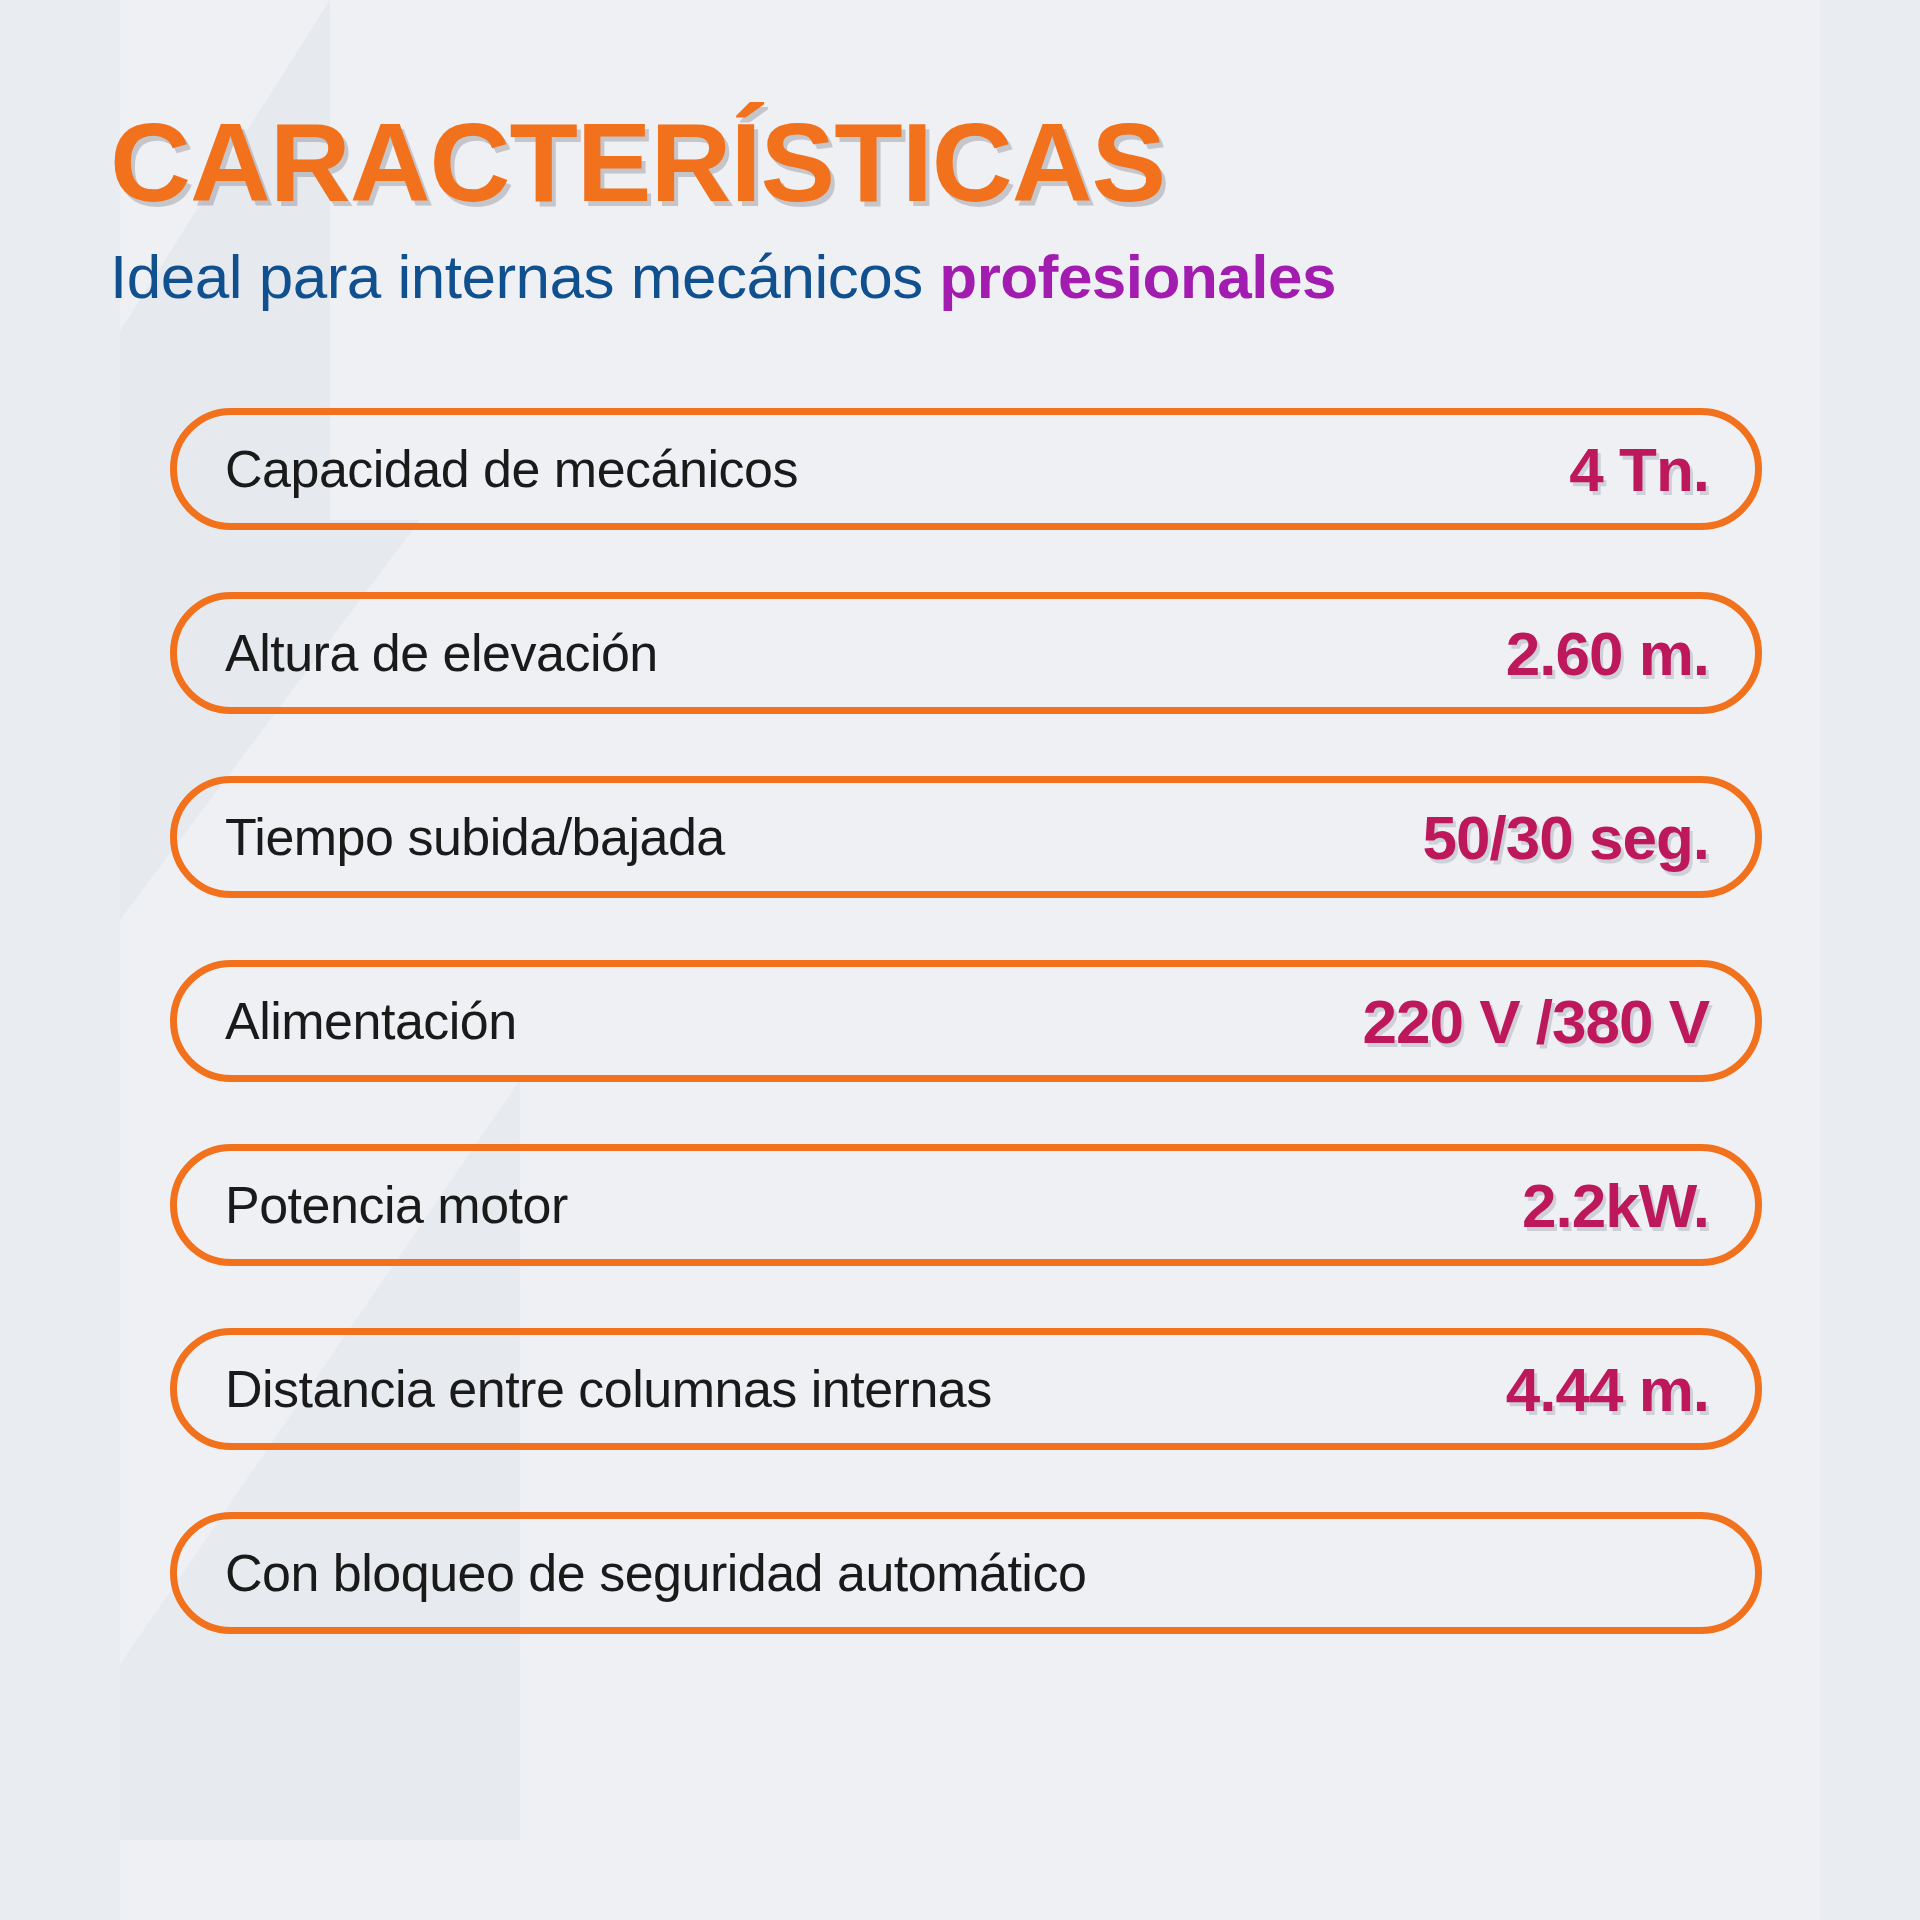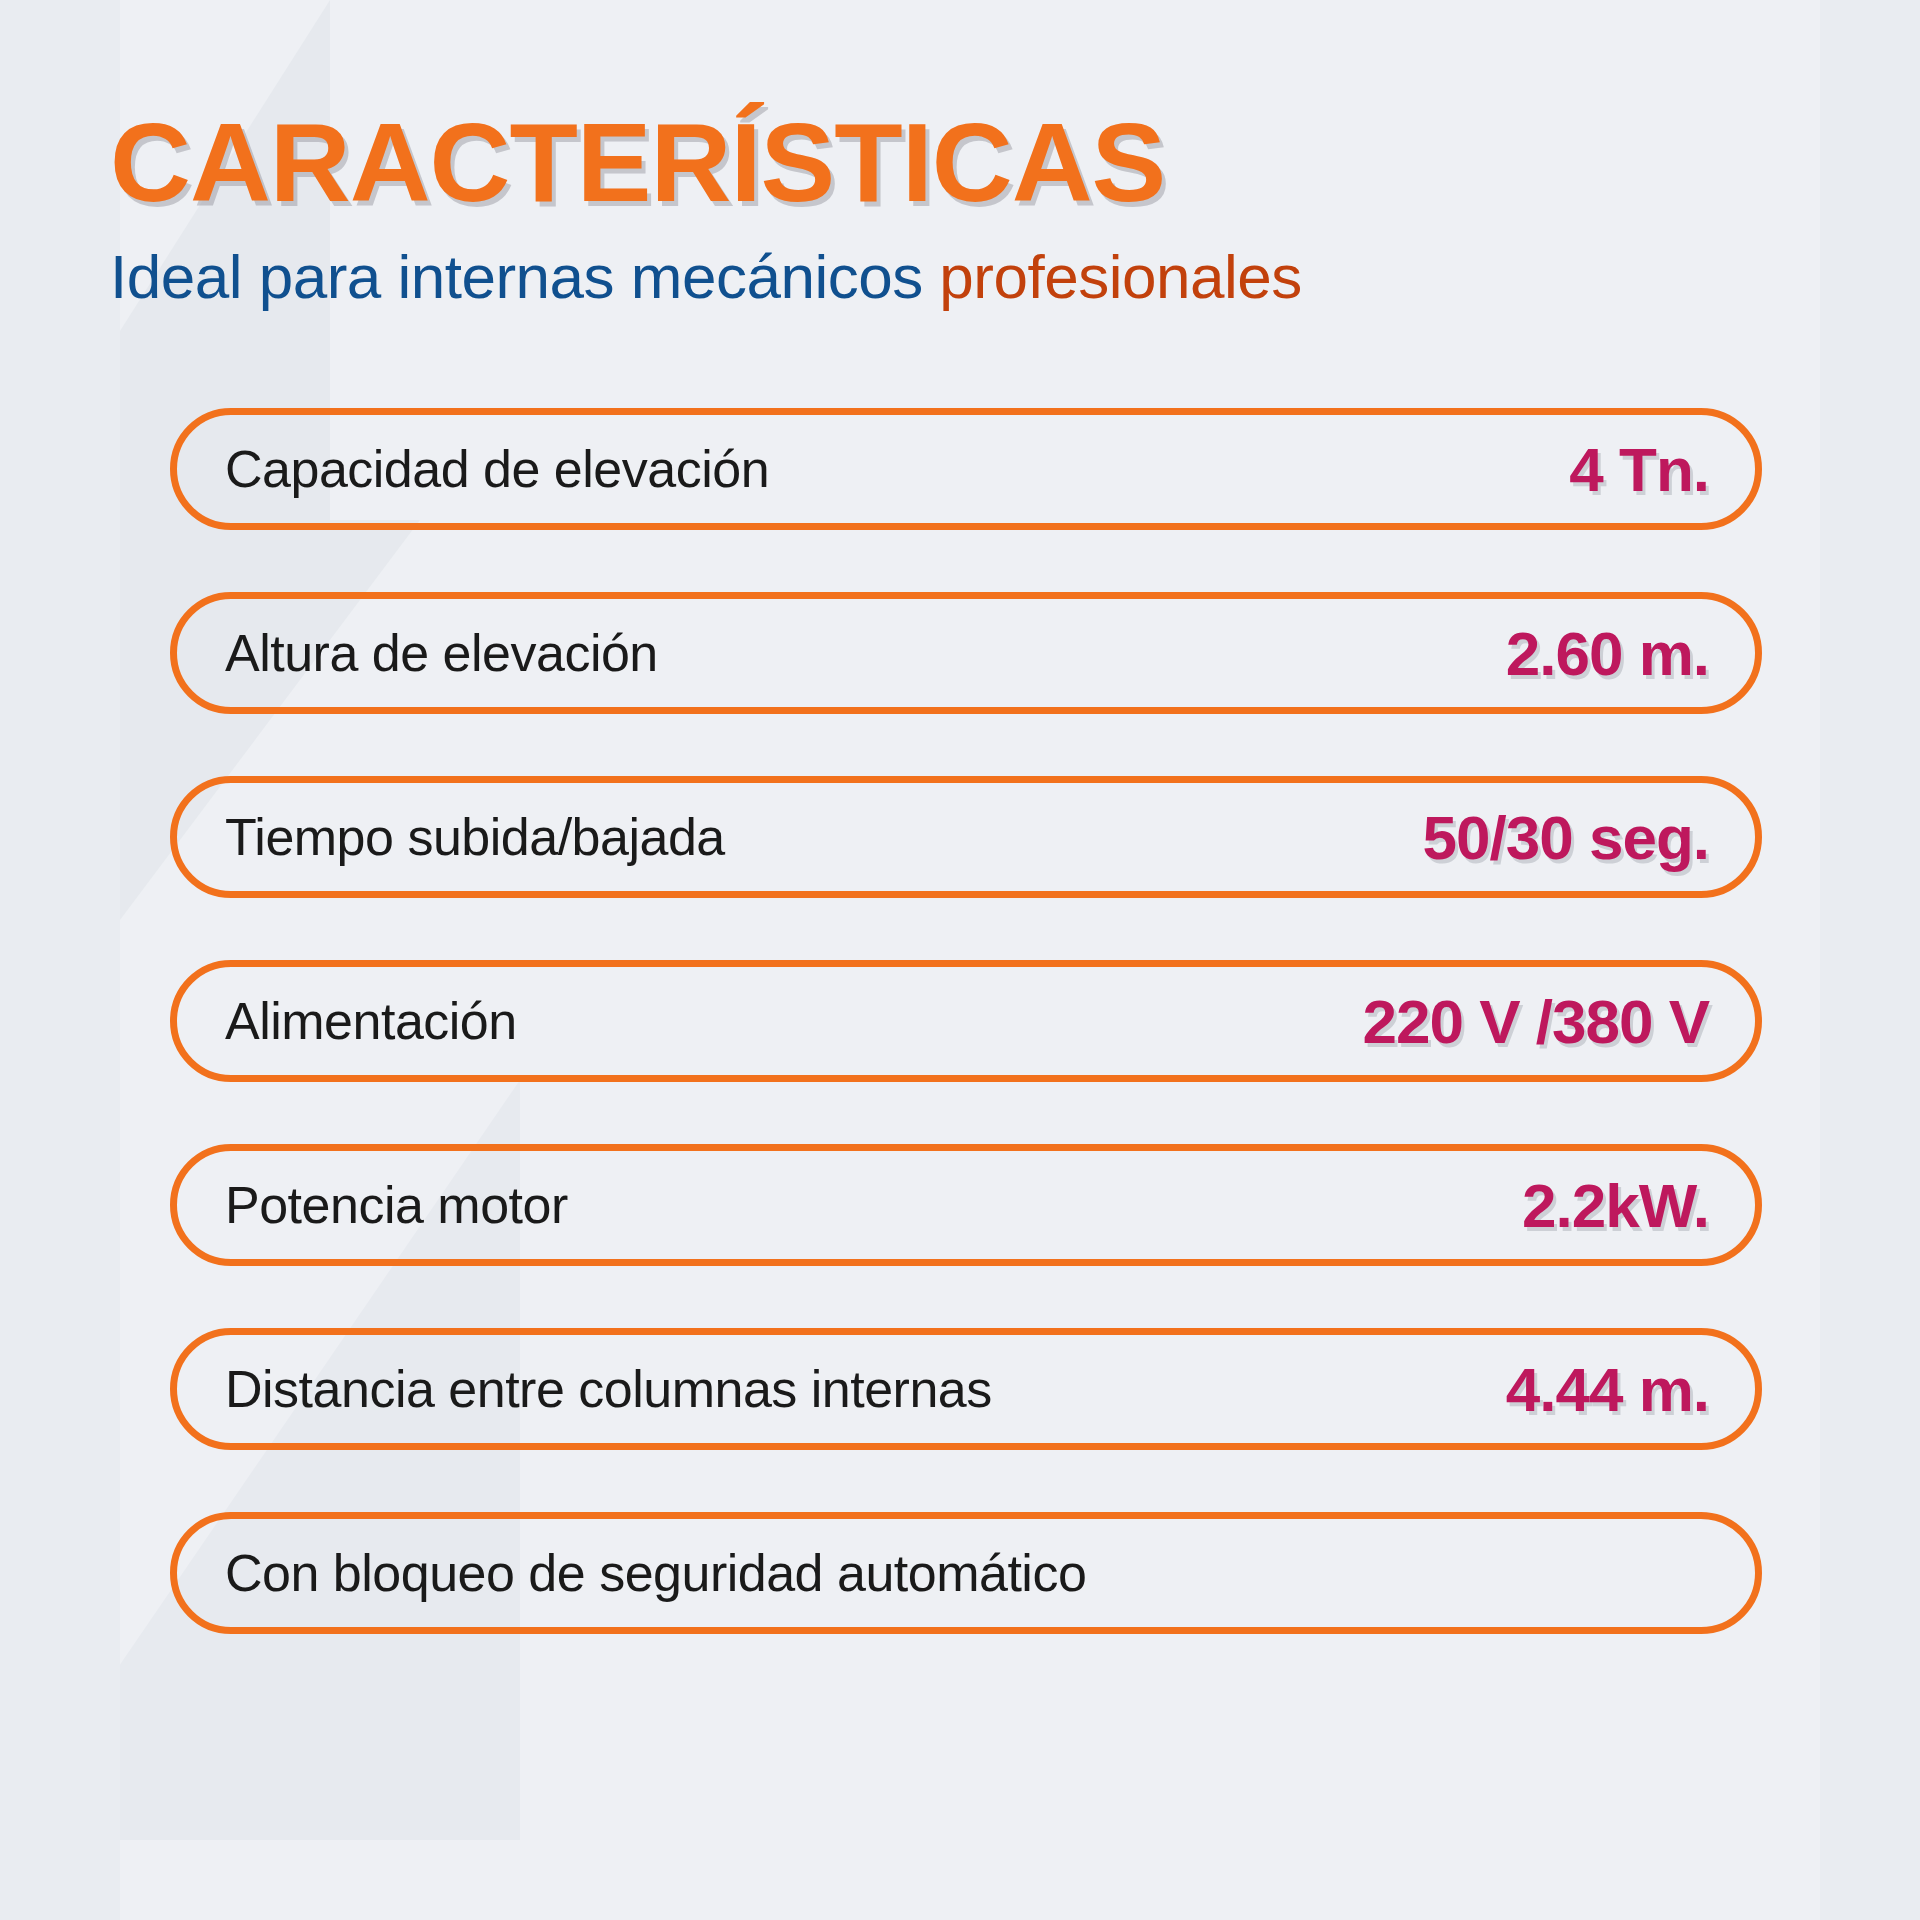--- a/index.html
+++ b/index.html
@@ -90,8 +90,8 @@
     letter-spacing: -0.5px;
   }
   .subtitle .strong {
-    font-weight: normal;
-    color: #c2410c;
+    font-weight: bold;
+    color: #a21caf;
     text-align: right;
   }
 

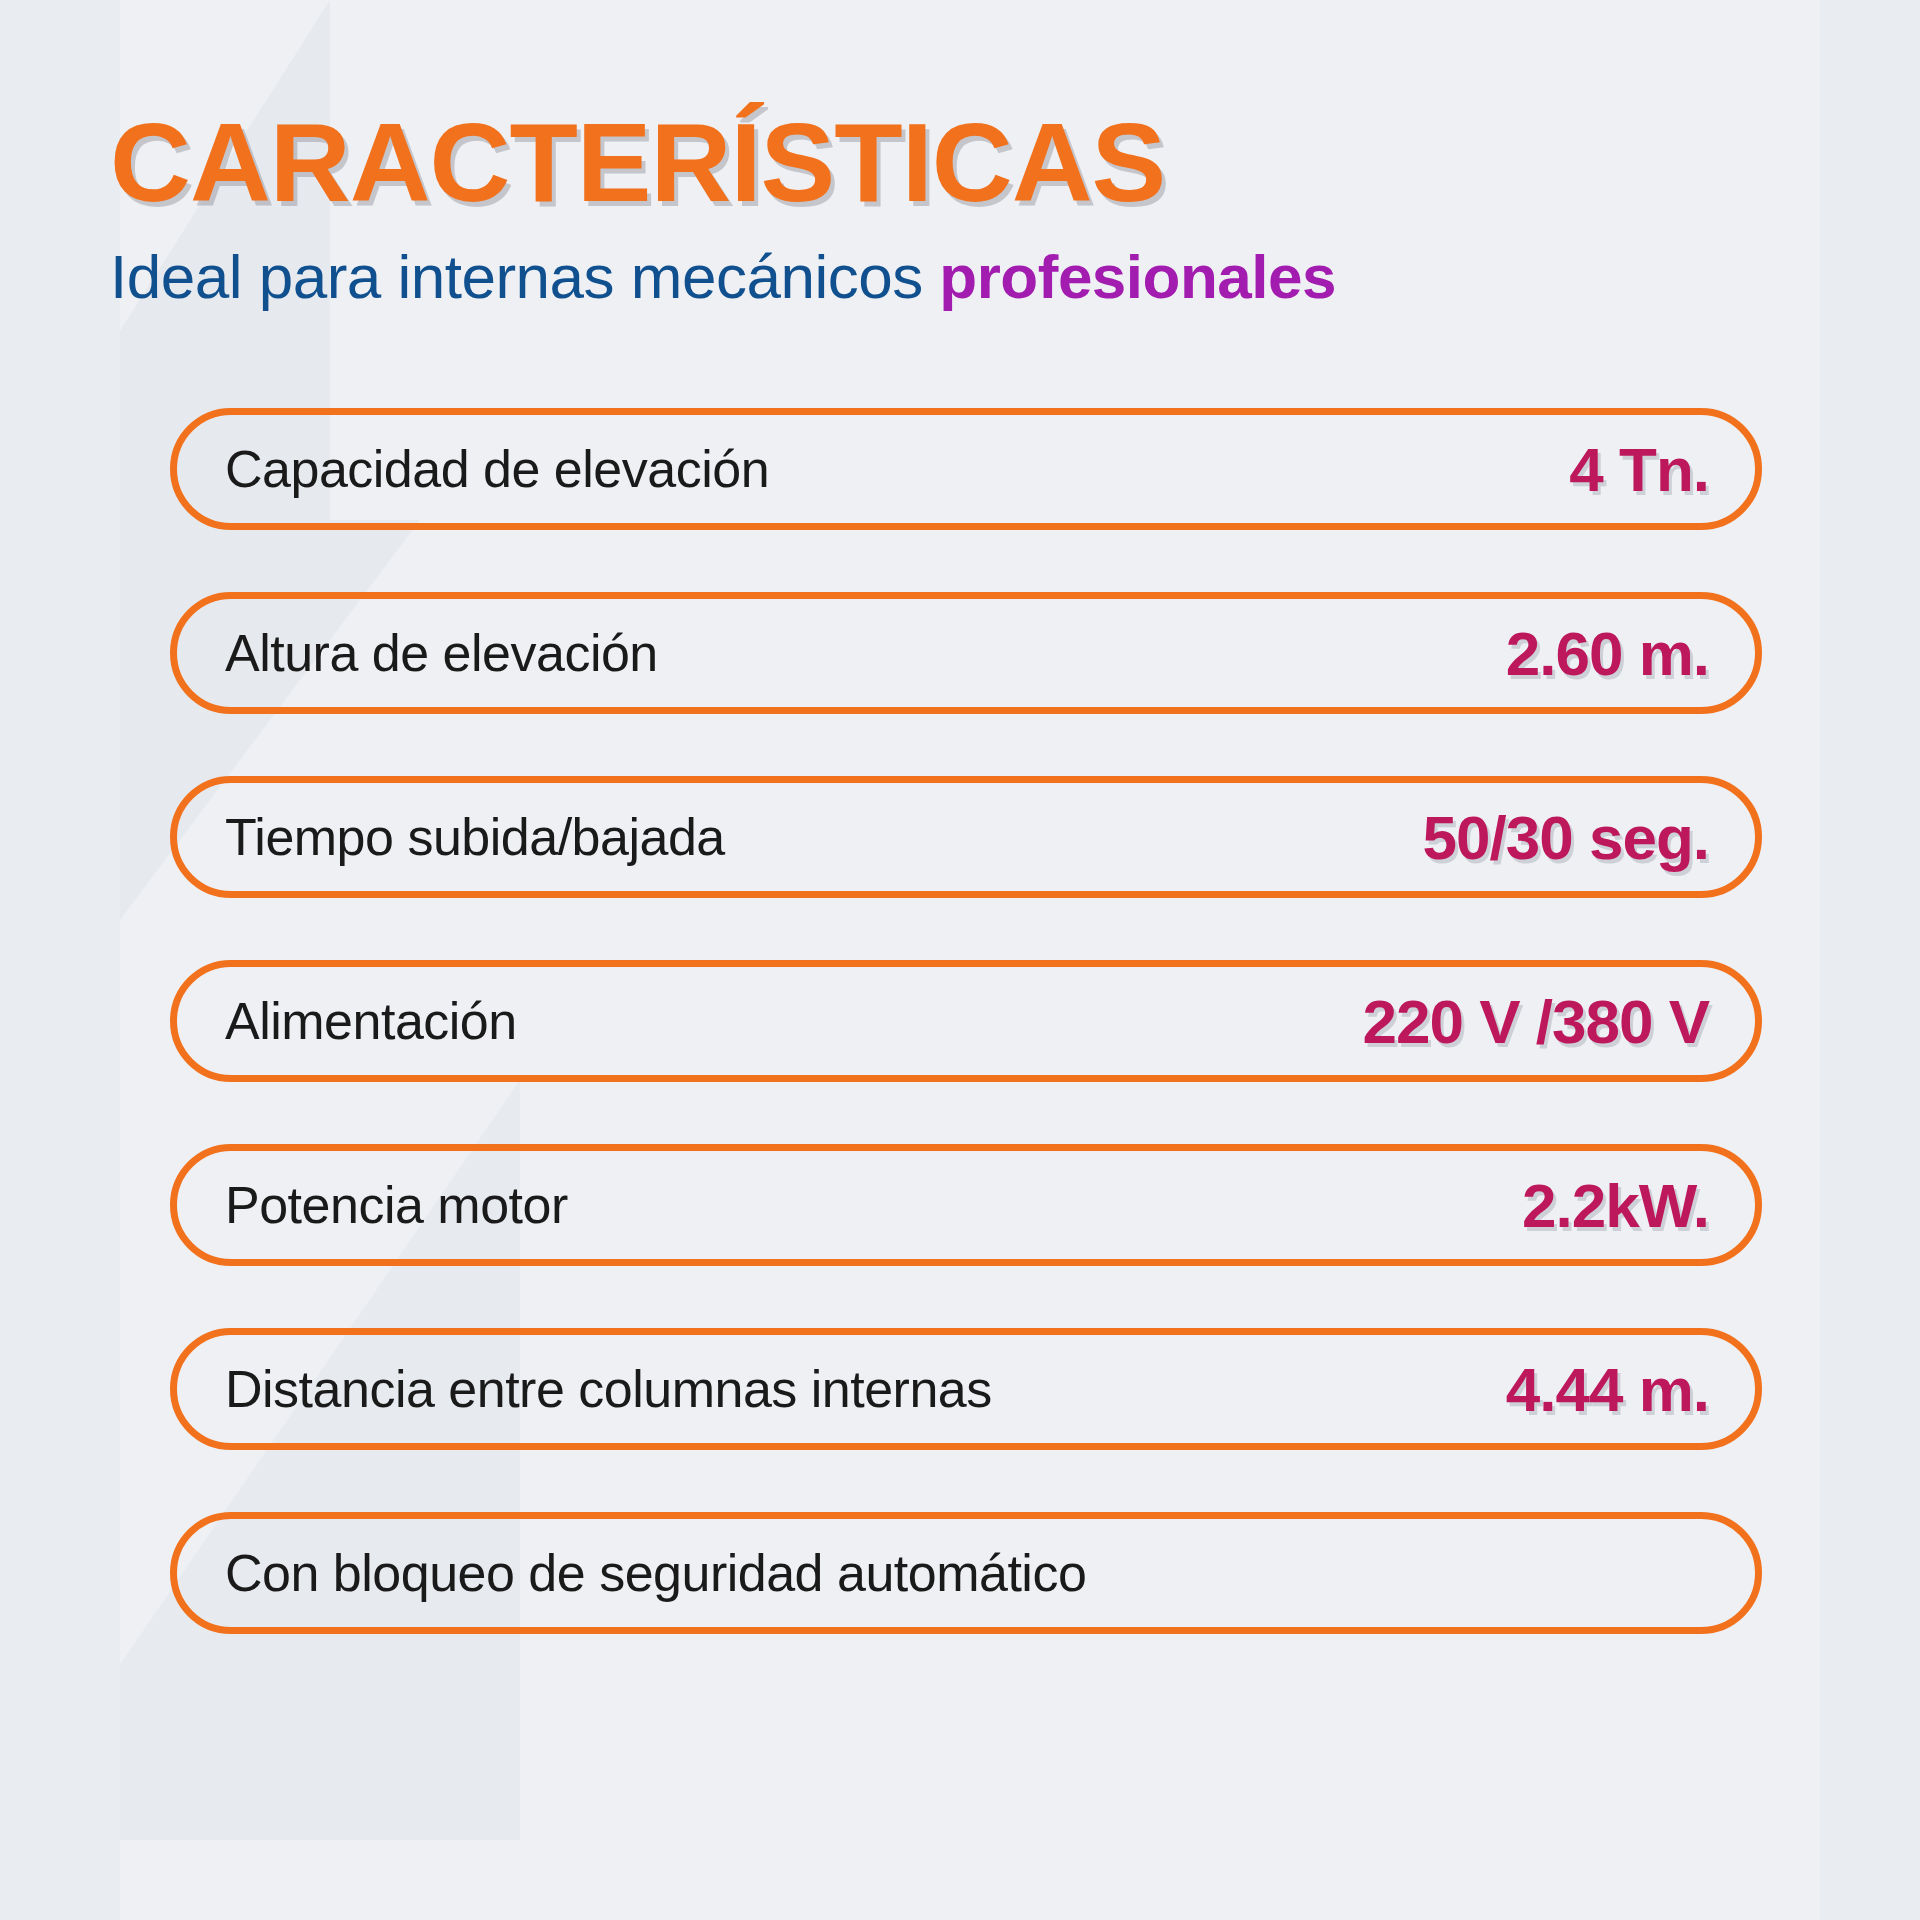--- a/index.html
+++ b/index.html
@@ -163,7 +163,7 @@
   <ul class="spec-list">
 
     <li class="spec-row">
-      <span class="spec-label">Capacidad de elevación</span>
+      <span class="spec-label">Capacidad de mecánicos</span>
       <span class="spec-value">4 Tn.</span>
     </li>
 

